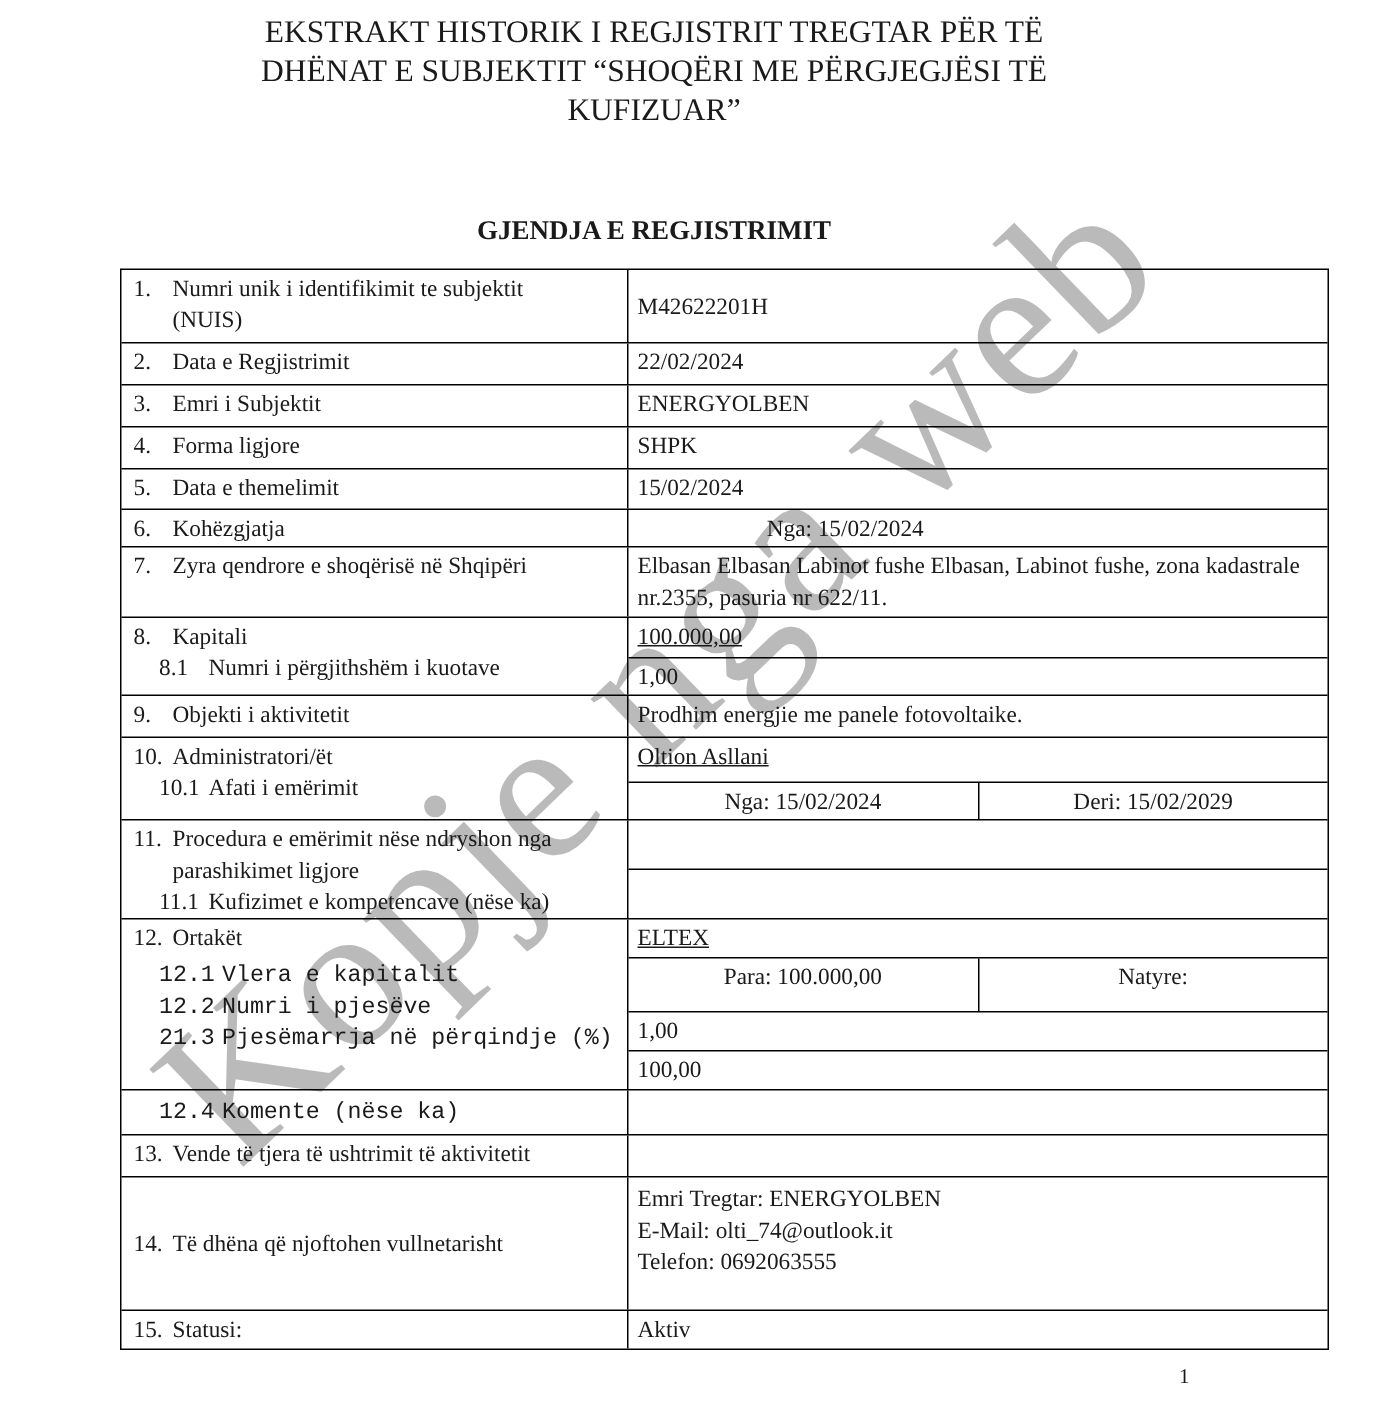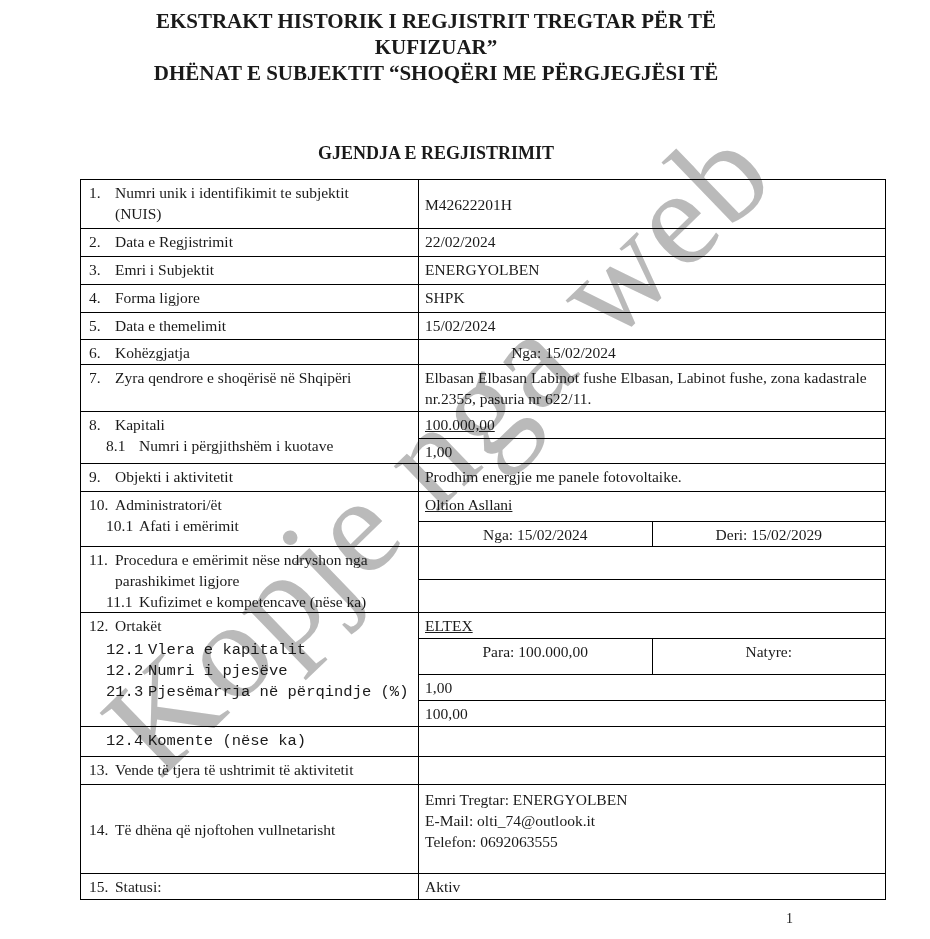--- a/index.html
+++ b/index.html
@@ -28,7 +28,7 @@
   
   .title-block {
     position:absolute; left:76px; top:8px; width:720px;
-    text-align:center; font-weight:bold;
+    text-align:center; font-weight:normal;
     font-size:21px; line-height:26px;
     z-index:2;
   }

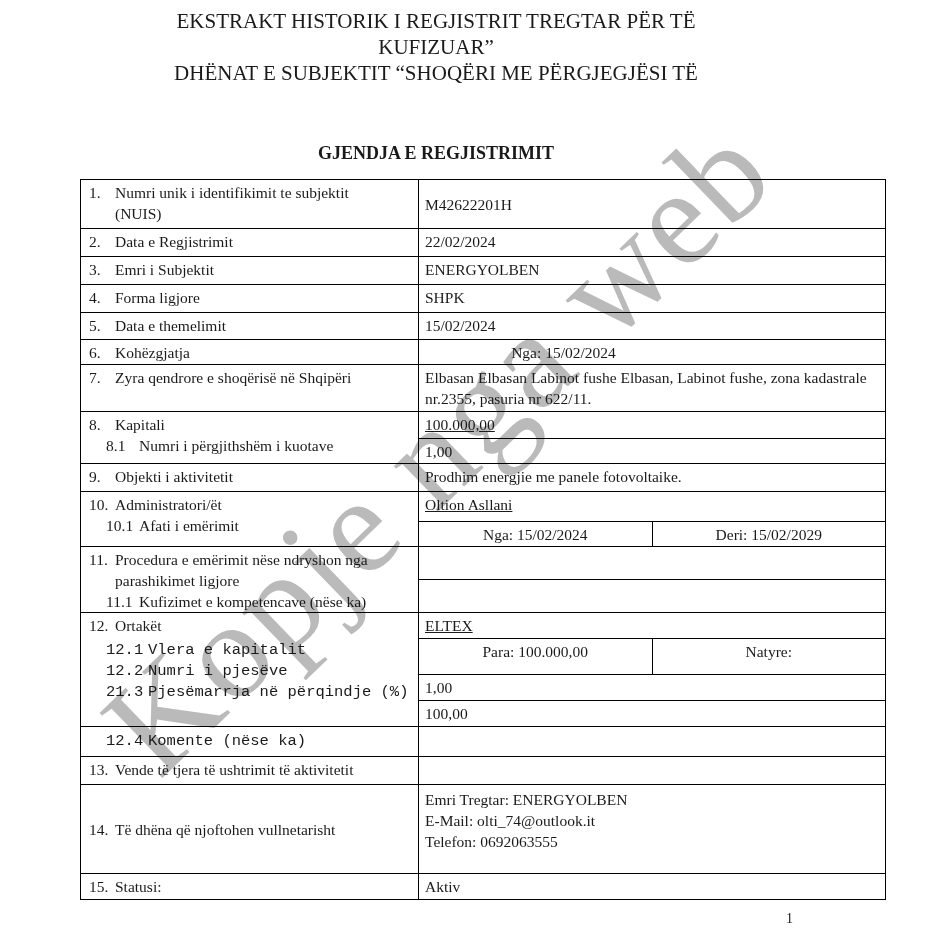--- a/index.html
+++ b/index.html
@@ -83,8 +83,8 @@
 
   <div class="title-block">
     <div>EKSTRAKT HISTORIK I REGJISTRIT TREGTAR PËR TË</div>
+    <div>DHËNAT E SUBJEKTIT “SHOQËRI ME PËRGJEGJËSI TË</div>
     <div>KUFIZUAR”</div>
-    <div>DHËNAT E SUBJEKTIT “SHOQËRI ME PËRGJEGJËSI TË</div>
   </div>
 
   <div class="section-title">GJENDJA E REGJISTRIMIT</div>

